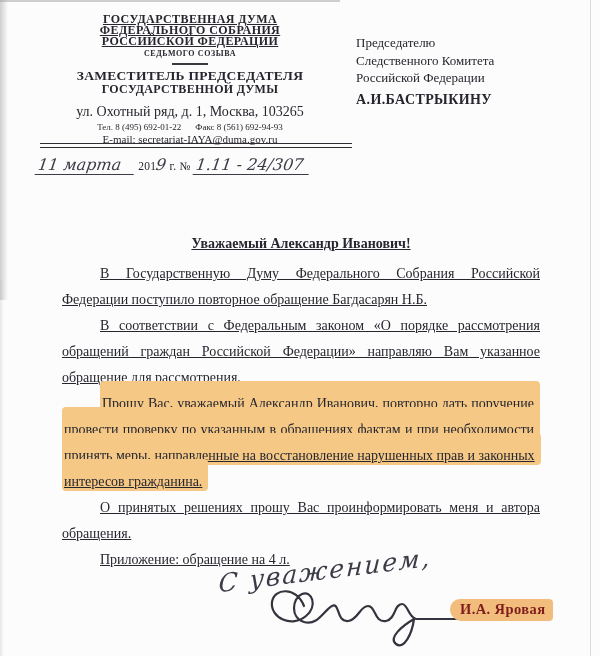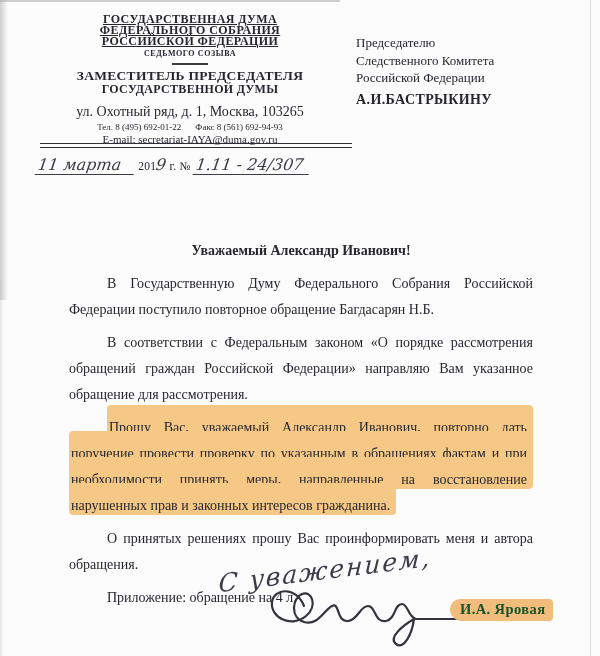--- a/index.html
+++ b/index.html
@@ -50,7 +50,7 @@
   
   .body{position:absolute;left:62px;top:231px;width:478px;font-size:14px;line-height:26px;
     text-align:justify;}
-  .body p{margin:7px;text-indent:38px;}
+  .body p{margin:0;text-indent:38px;text-decoration:underline;}
   .salutation{text-align:center;font-weight:bold;text-indent:0 !important;margin-bottom:4px !important;}
   .hl{background:var(--highlight,#f5c886);
     -webkit-box-decoration-break:clone;box-decoration-break:clone;

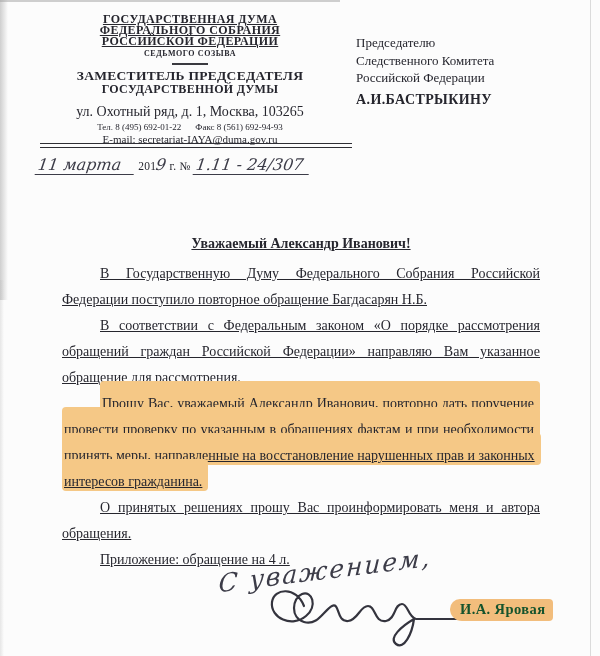--- a/index.html
+++ b/index.html
@@ -63,7 +63,7 @@
     letter-spacing:2px;}
   .signature-svg{position:absolute;left:262px;top:576px;}
   .sig-name{position:absolute;left:450px;top:599px;font-weight:bold;font-size:14.5px;
-    color:#14532d;background:var(--highlight2,#f2bd7c);padding:2px 8px 3px 10px;
+    color:#7f1d1d;background:var(--highlight2,#f2bd7c);padding:2px 8px 3px 10px;
     border-radius:10px 4px 4px 12px;letter-spacing:.4px;}
 </style>
 </head>

